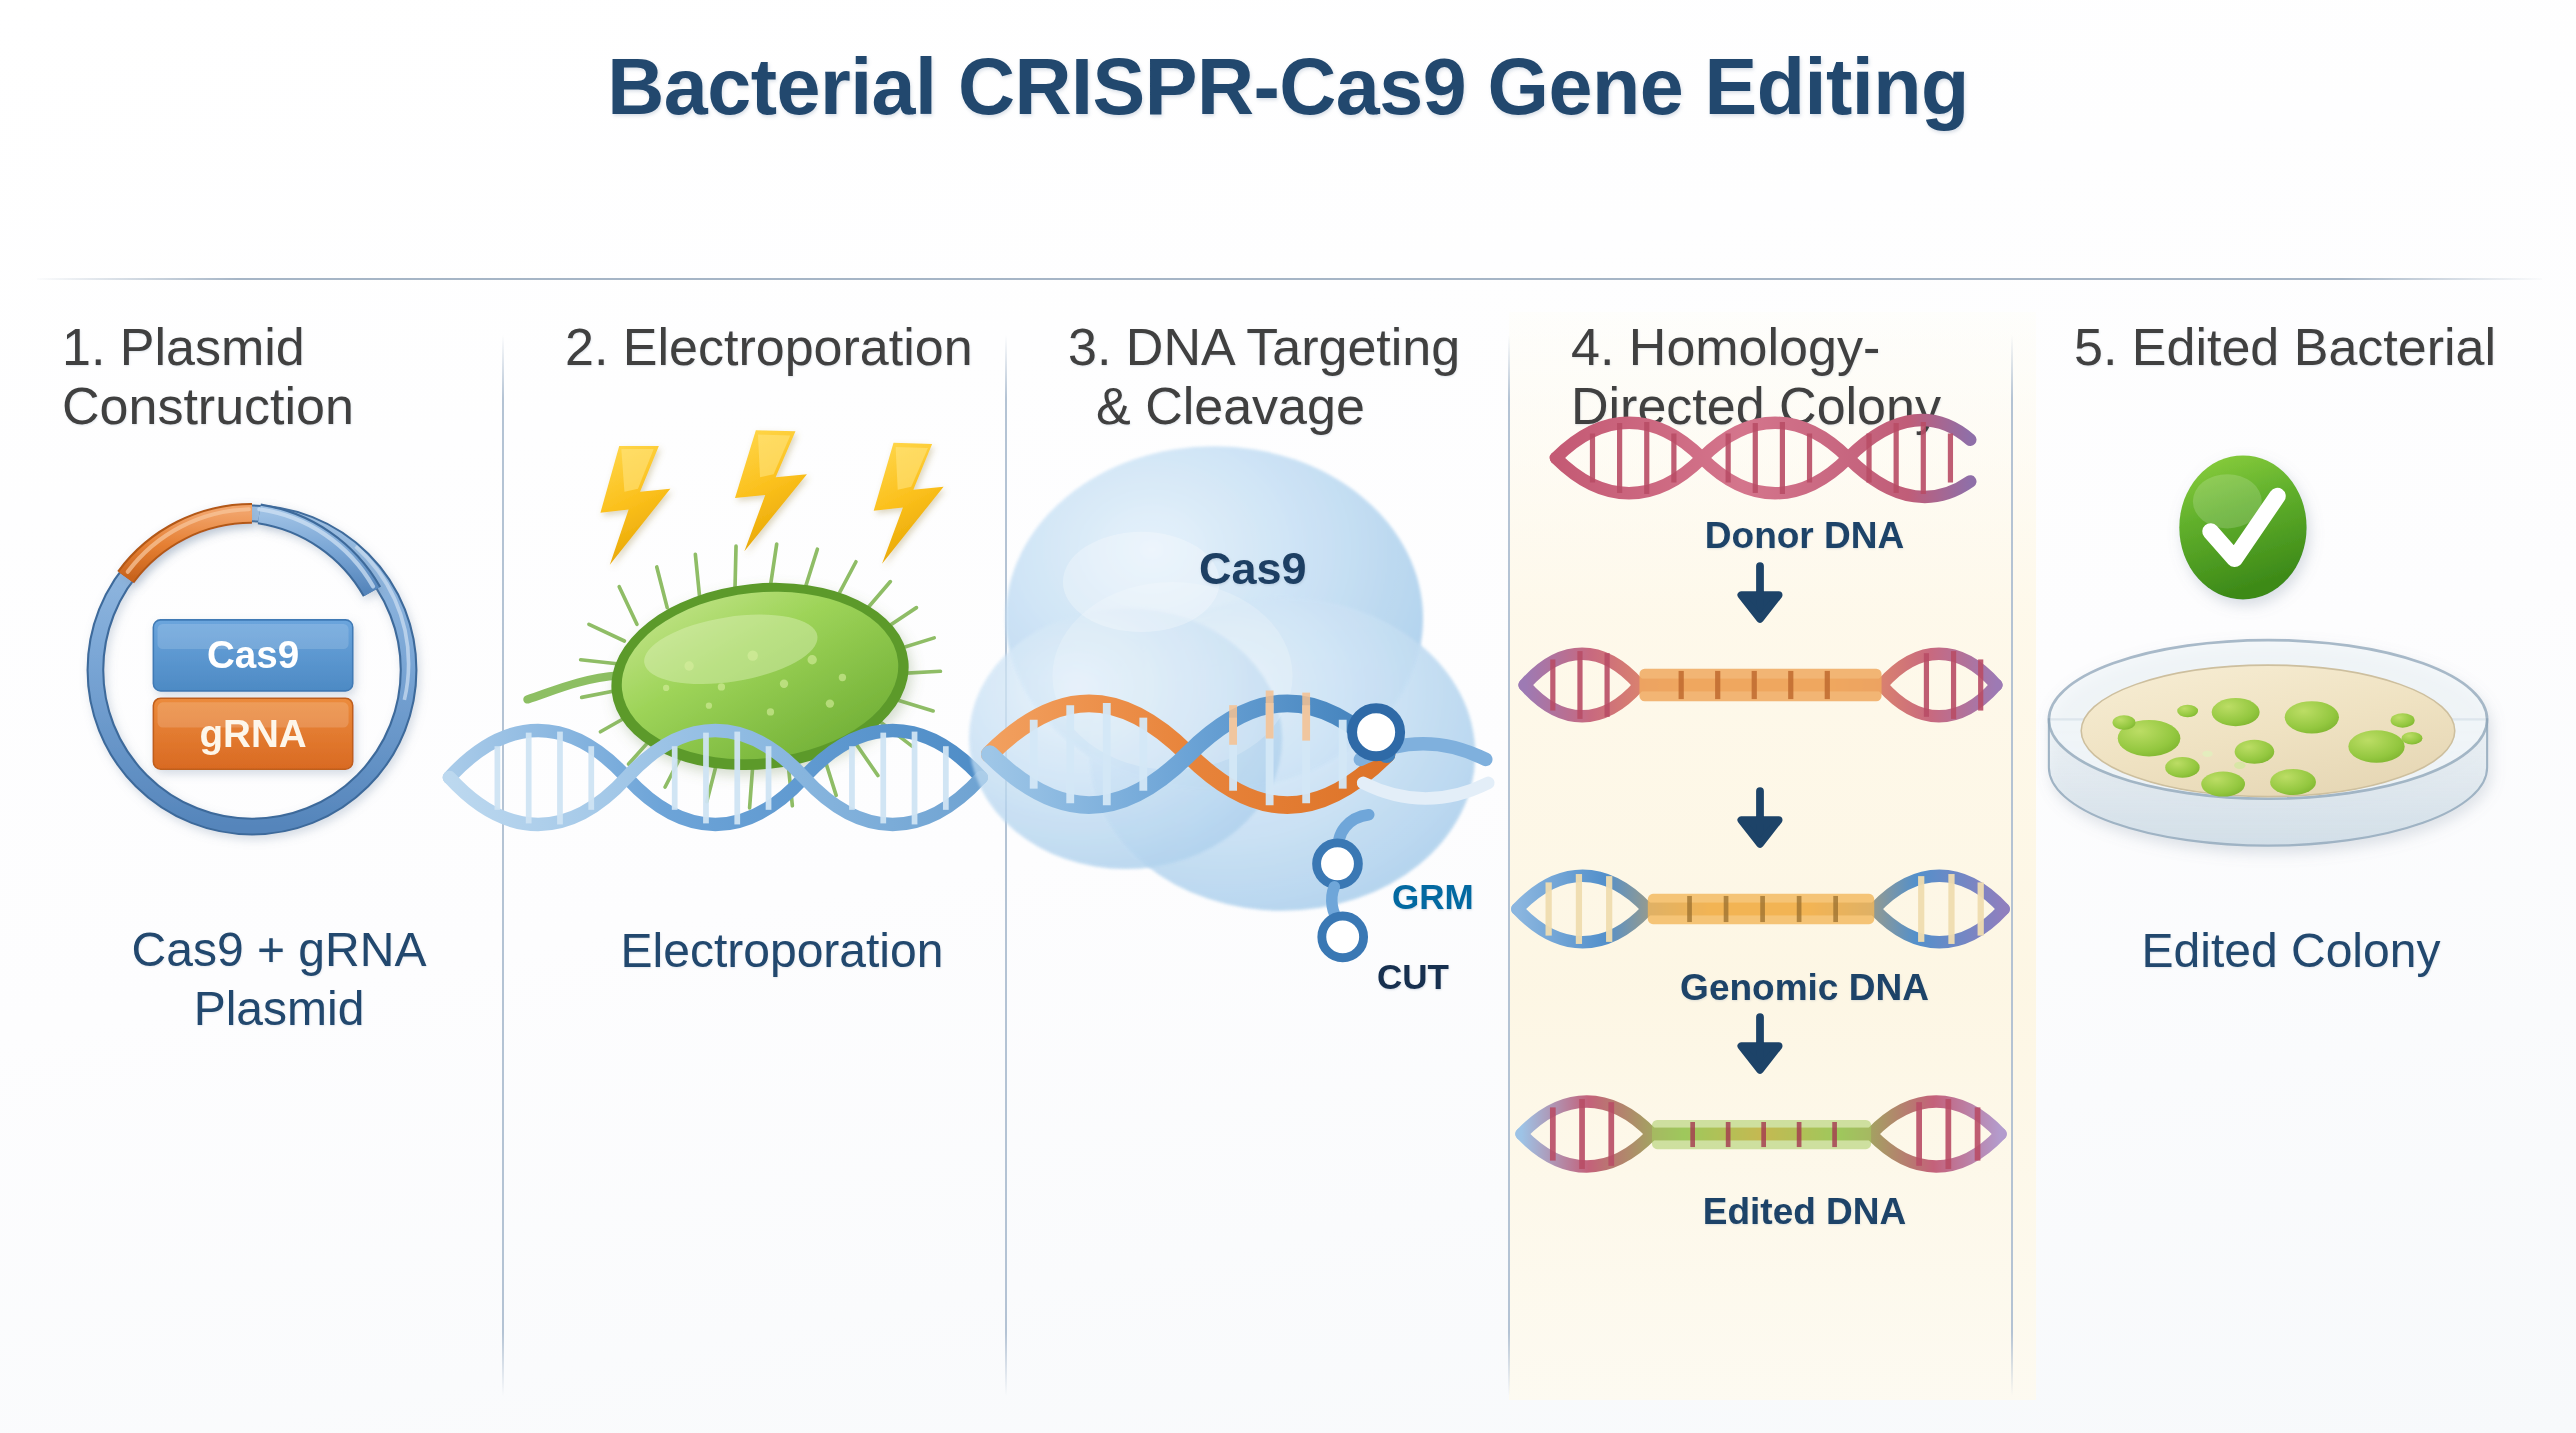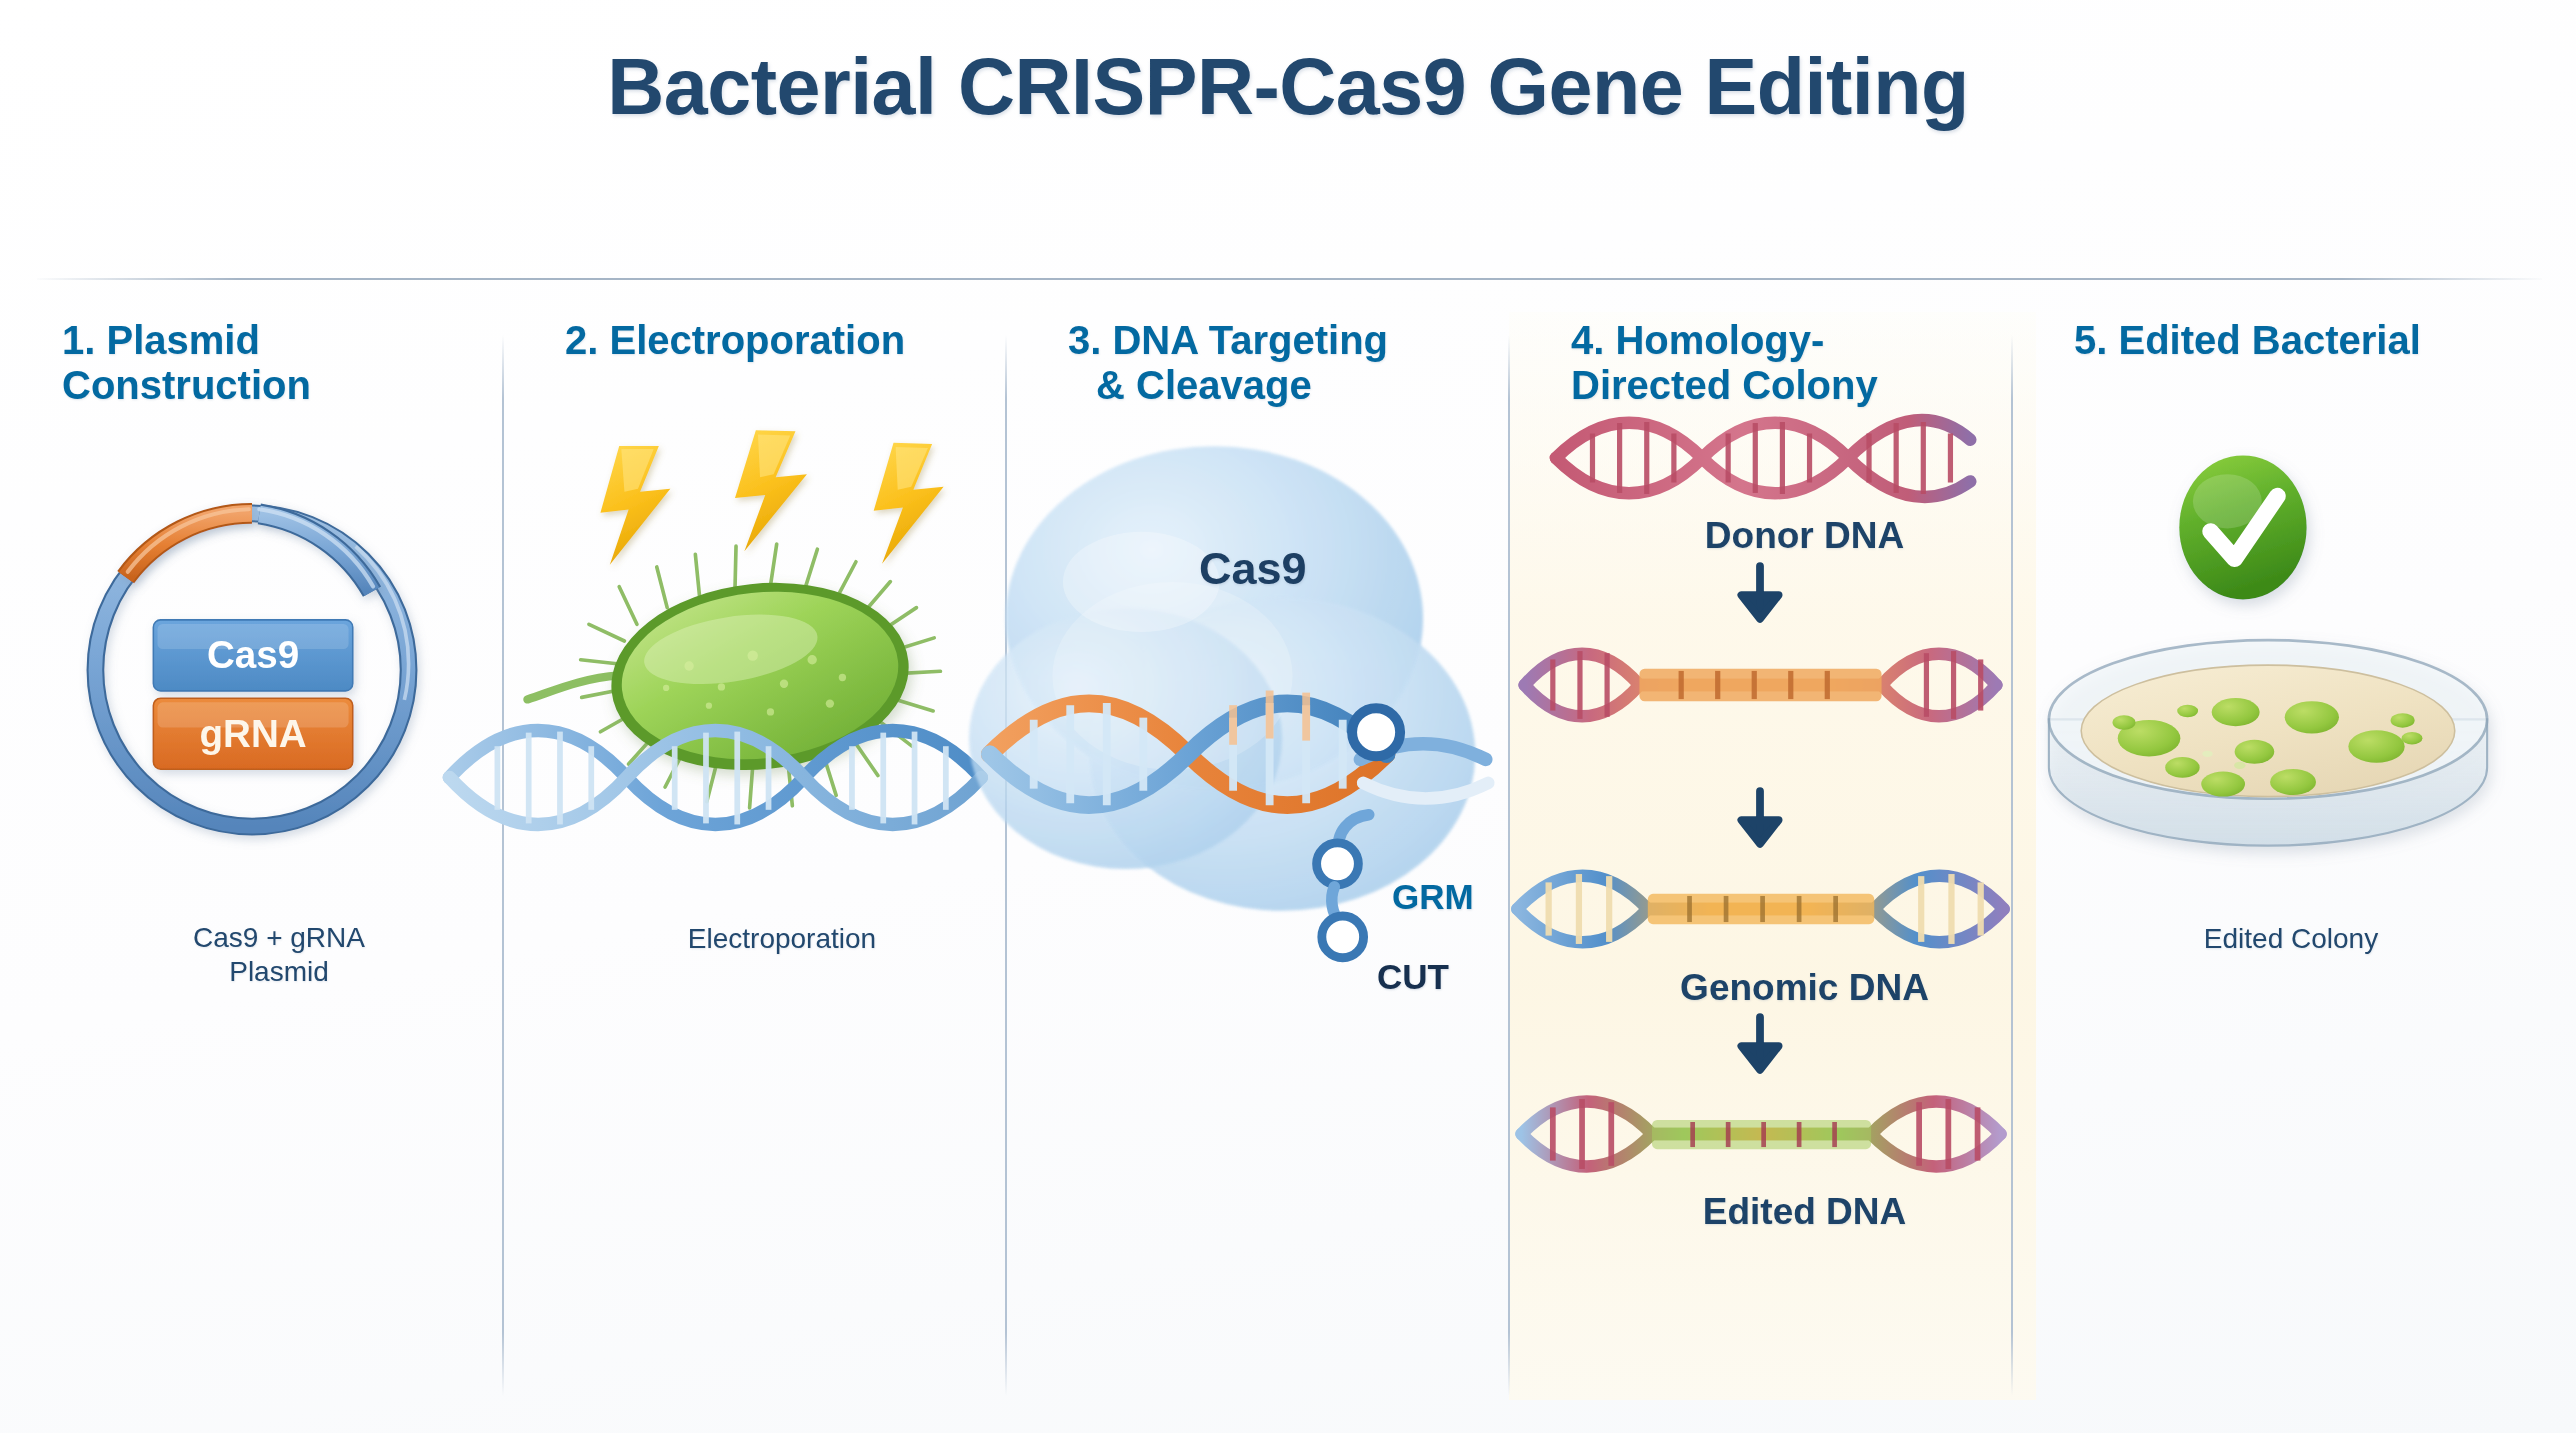--- a/index.html
+++ b/index.html
@@ -64,10 +64,10 @@
     top: 39px;
     left: 62px;
     width: 428px;
-    font-size: 40px;
+    font-size: 52px;
     line-height: 1.13;
-    font-weight: 700;
-    color: #0369a1;
+    font-weight: 400;
+    color: #404040;
     text-shadow: 0.5px 1px 2.1px rgba(130,150,175,0.25);
   }
   .panel-heading .ln2 { display: block; padding-left: 28px; }

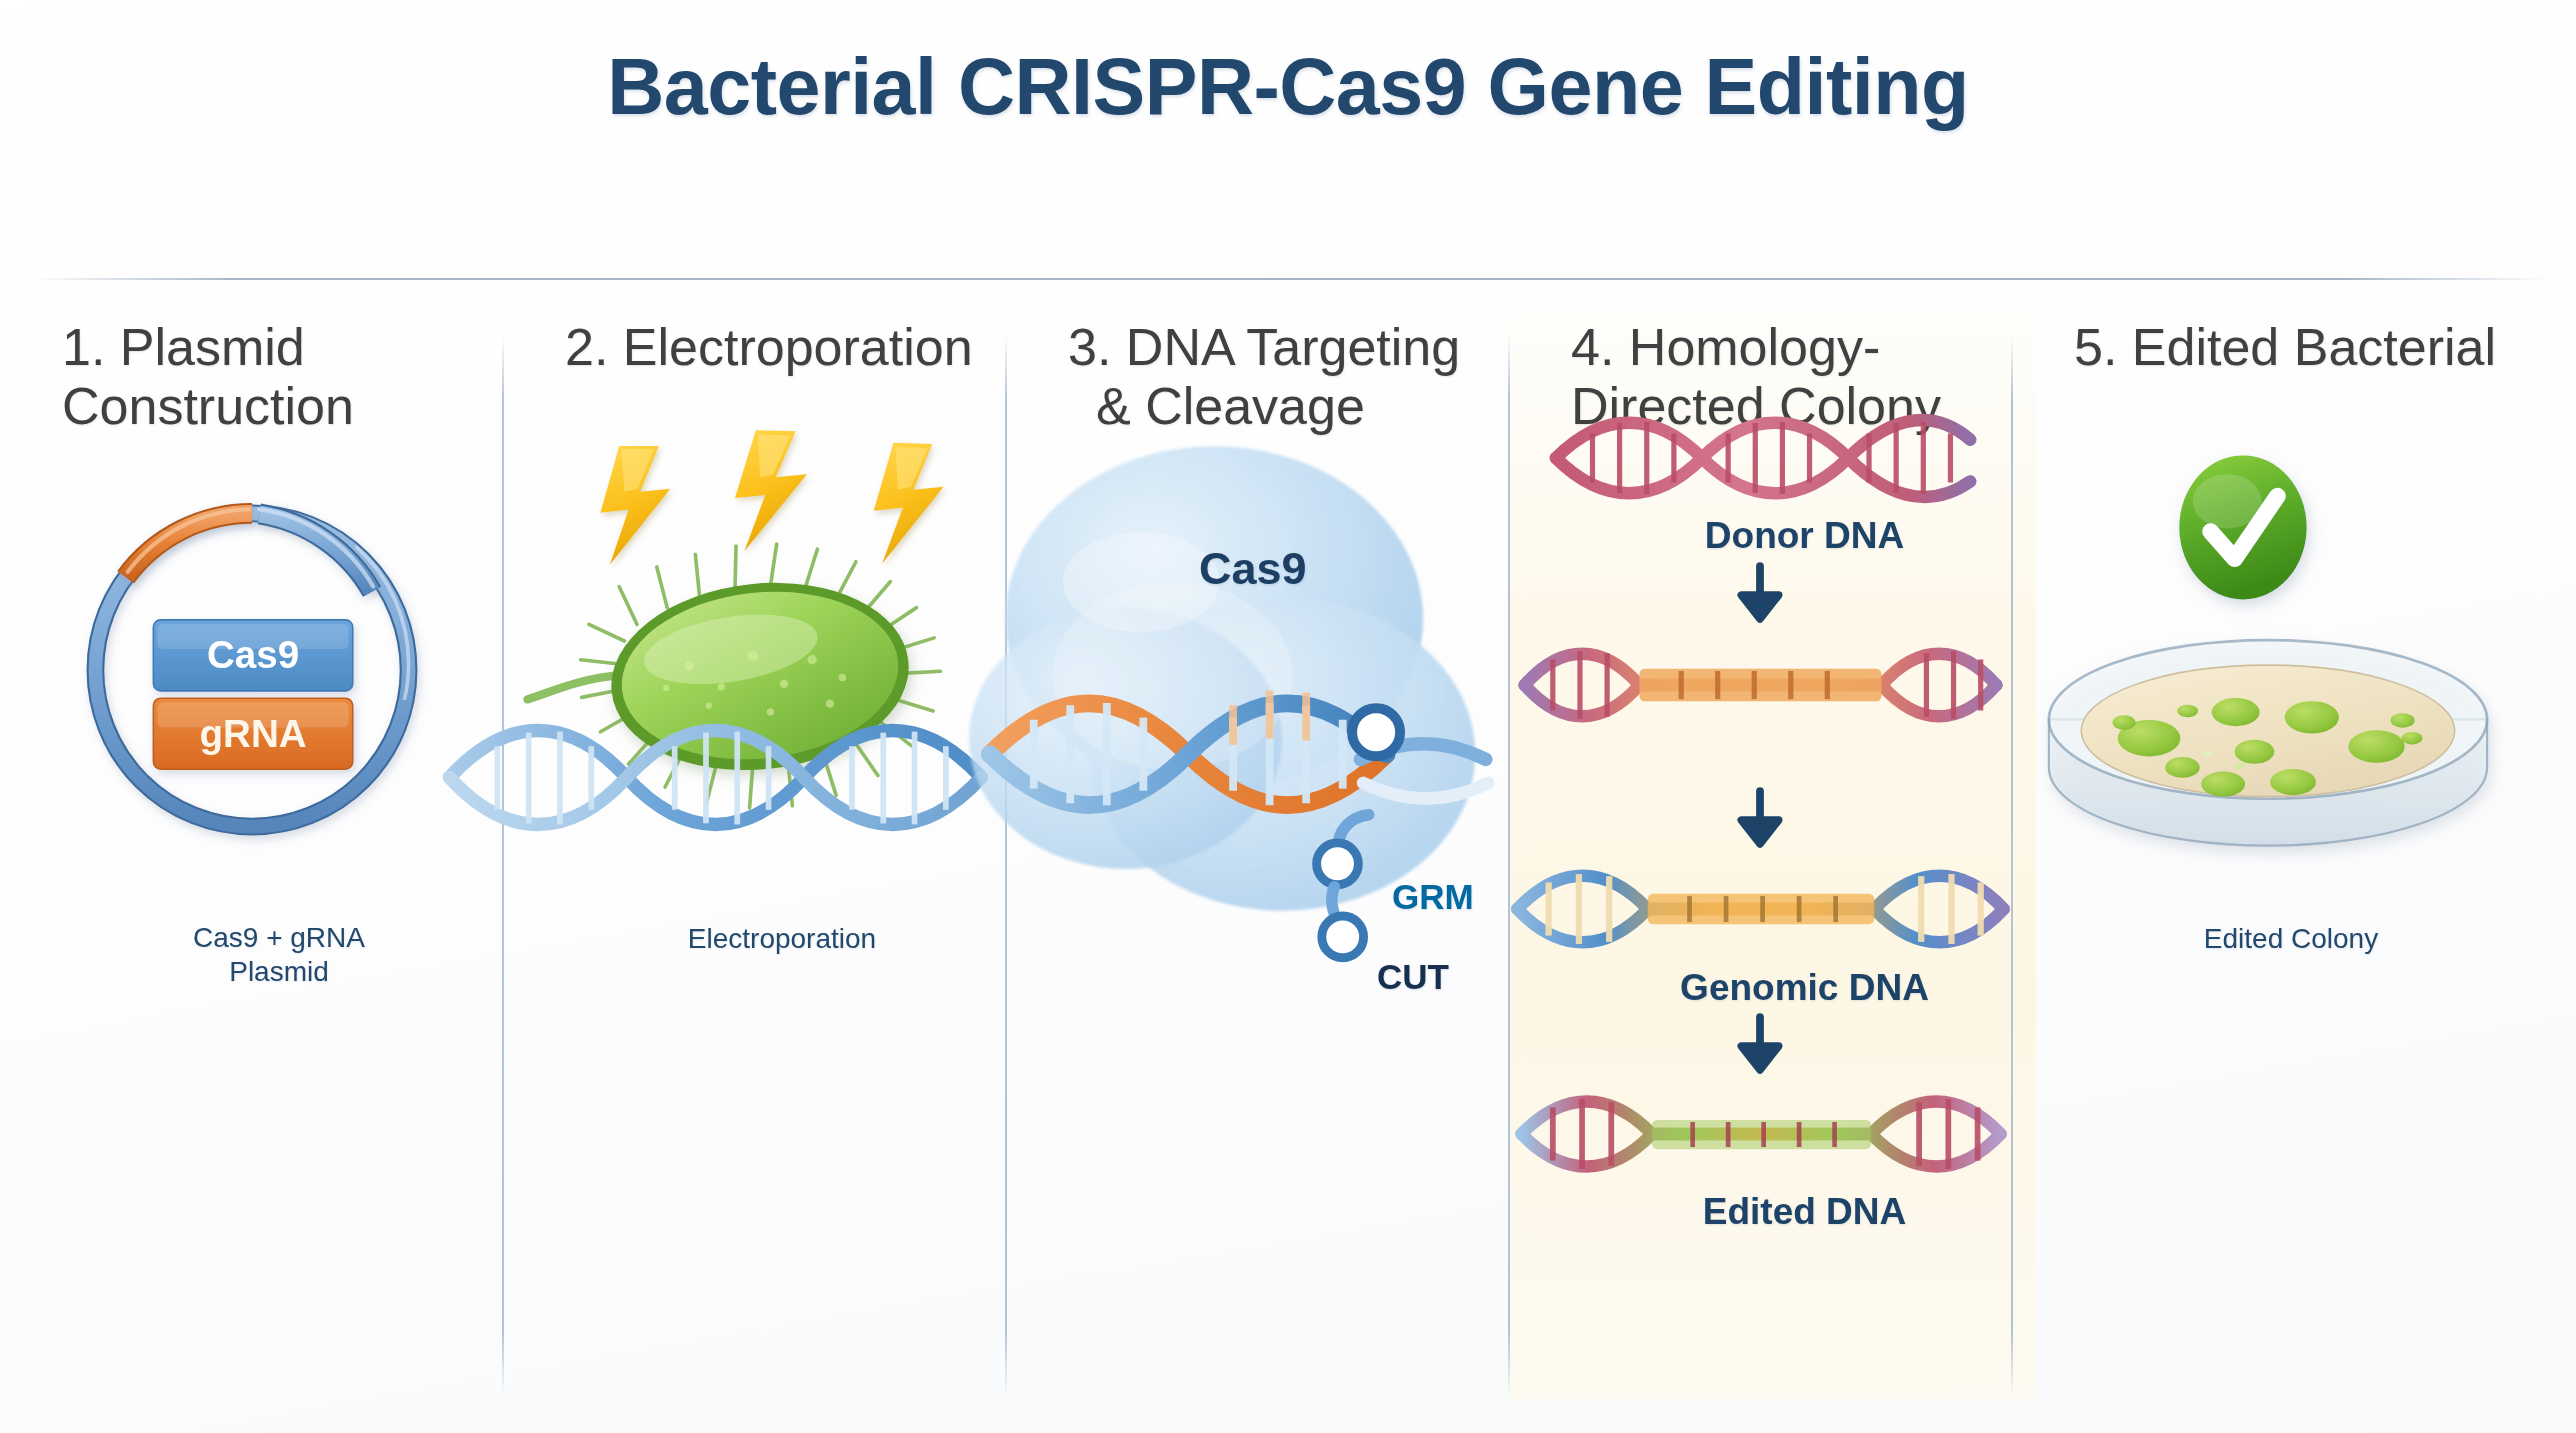--- a/index.html
+++ b/index.html
@@ -78,7 +78,7 @@
     width: 558px;
     left: 0;
     text-align: center;
-    font-size: 28px;
+    font-size: 48px;
     line-height: 1.22;
     font-weight: 500;
     color: #22486e;

